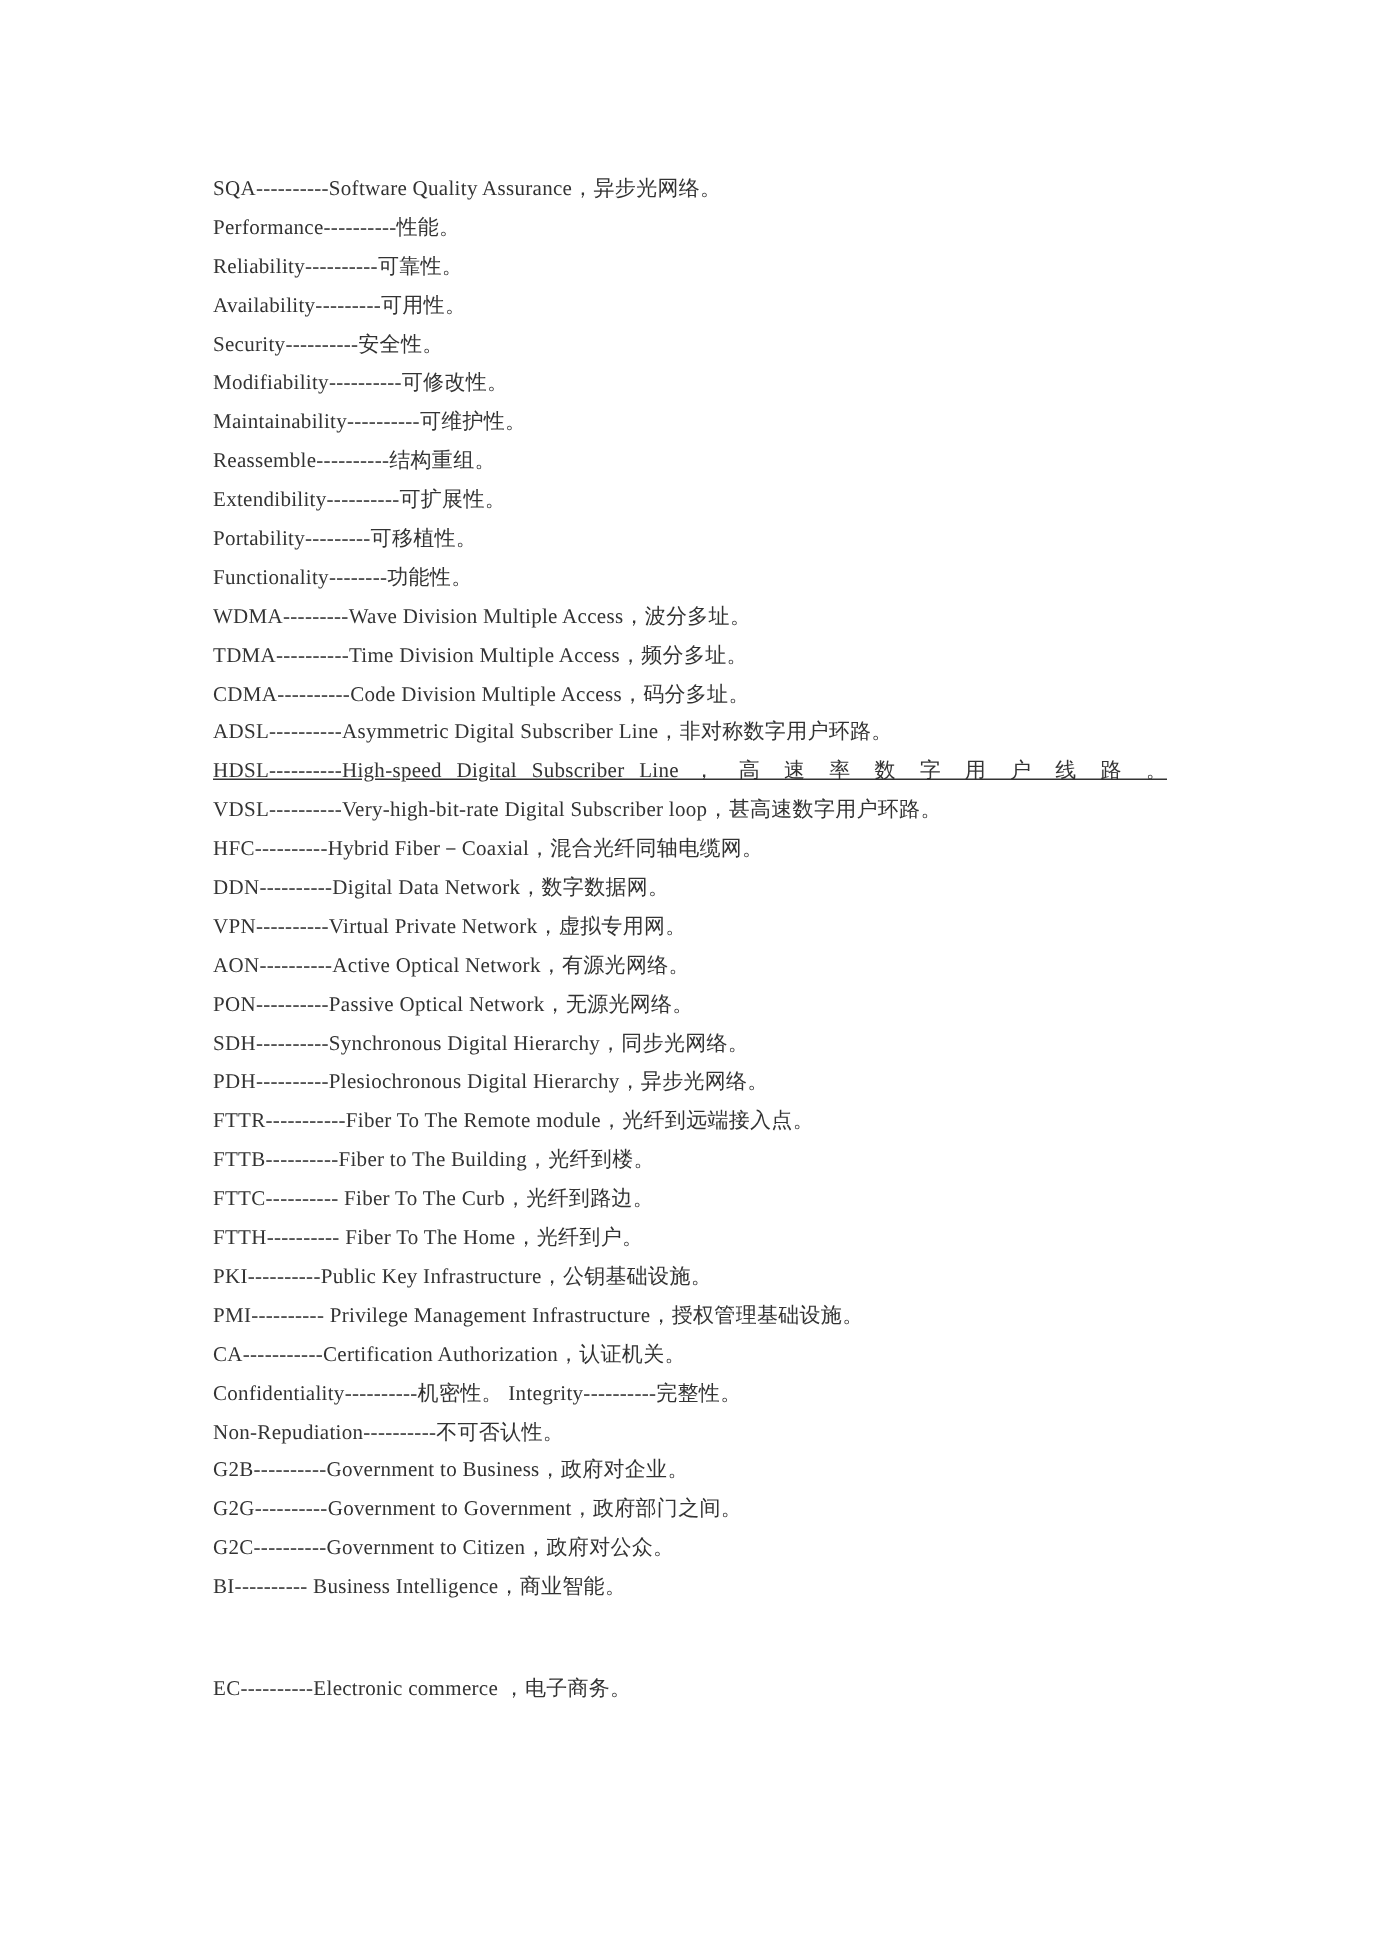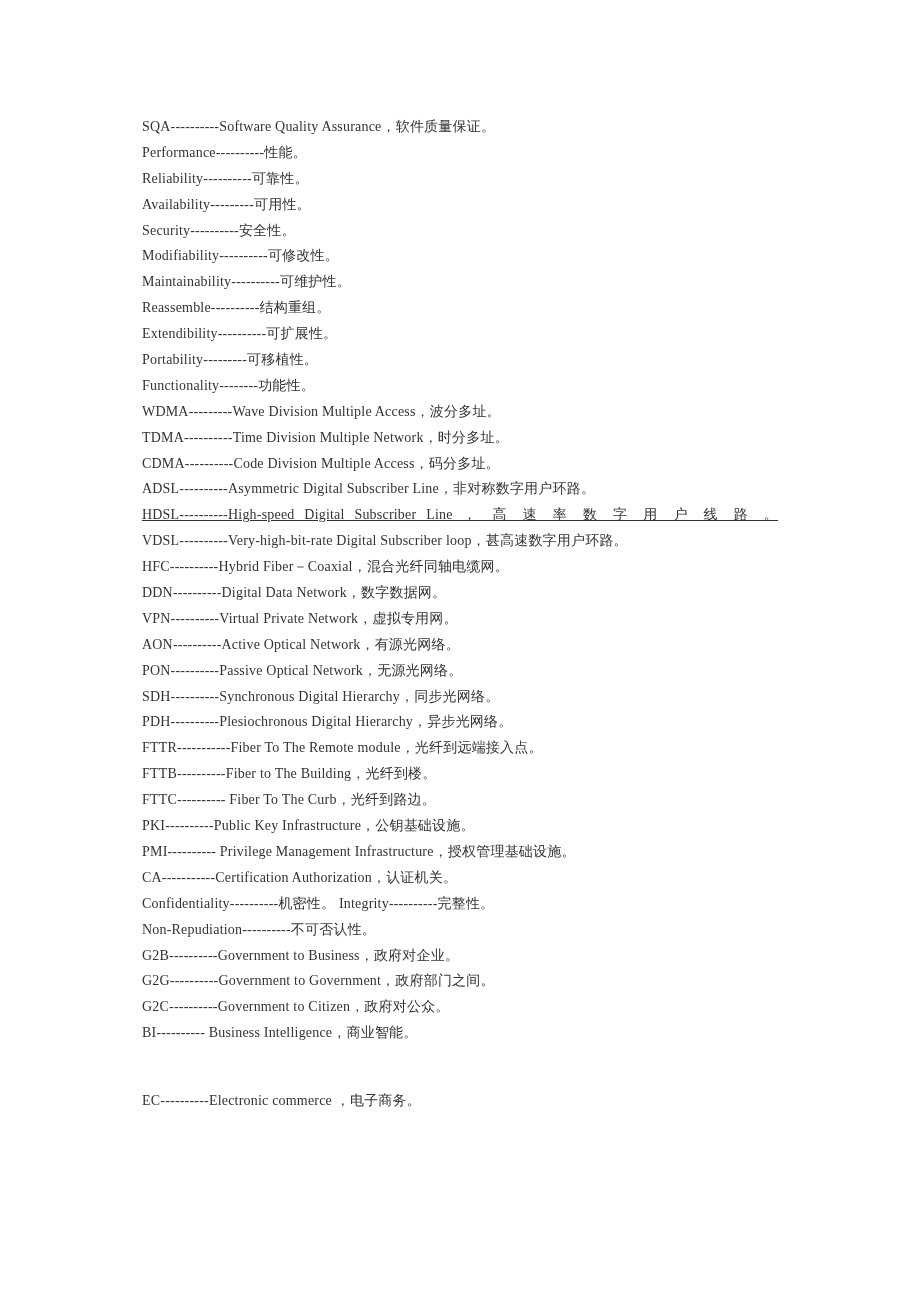--- a/index.html
+++ b/index.html
@@ -30,7 +30,7 @@
 <body>
 
 <div id="block1">
-    <div class="line">SQA----------Software Quality Assurance，软件质量保证。</div>
+    <div class="line">SQA----------Software Quality Assurance，异步光网络。</div>
     <div class="line">Performance----------性能。</div>
     <div class="line">Reliability----------可靠性。</div>
     <div class="line">Availability---------可用性。</div>

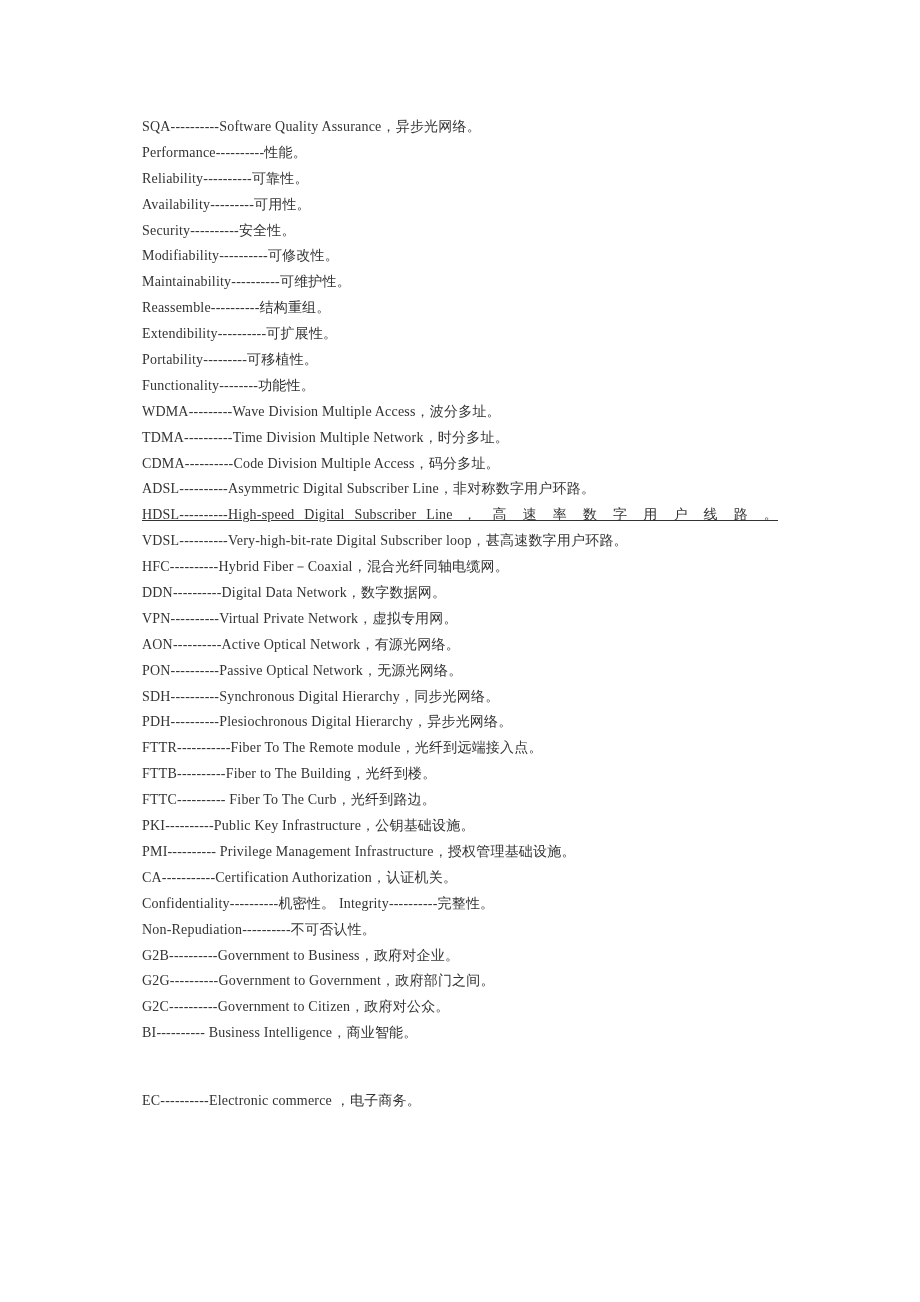--- a/index.html
+++ b/index.html
@@ -42,7 +42,7 @@
     <div class="line">Portability---------可移植性。</div>
     <div class="line">Functionality--------功能性。</div>
     <div class="line">WDMA---------Wave Division Multiple Access，波分多址。</div>
-    <div class="line">TDMA----------Time Division Multiple Network，时分多址。</div>
+    <div class="line">TDMA----------Time Division Multiple Access，频分多址。</div>
     <div class="line">CDMA----------Code Division Multiple Access，码分多址。</div>
     <div class="line">ADSL----------Asymmetric Digital Subscriber Line，非对称数字用户环路。</div>
     <div class="line justified">HDSL----------High-speed Digital Subscriber Line ， 高 速 率 数 字 用 户 线 路 。</div>

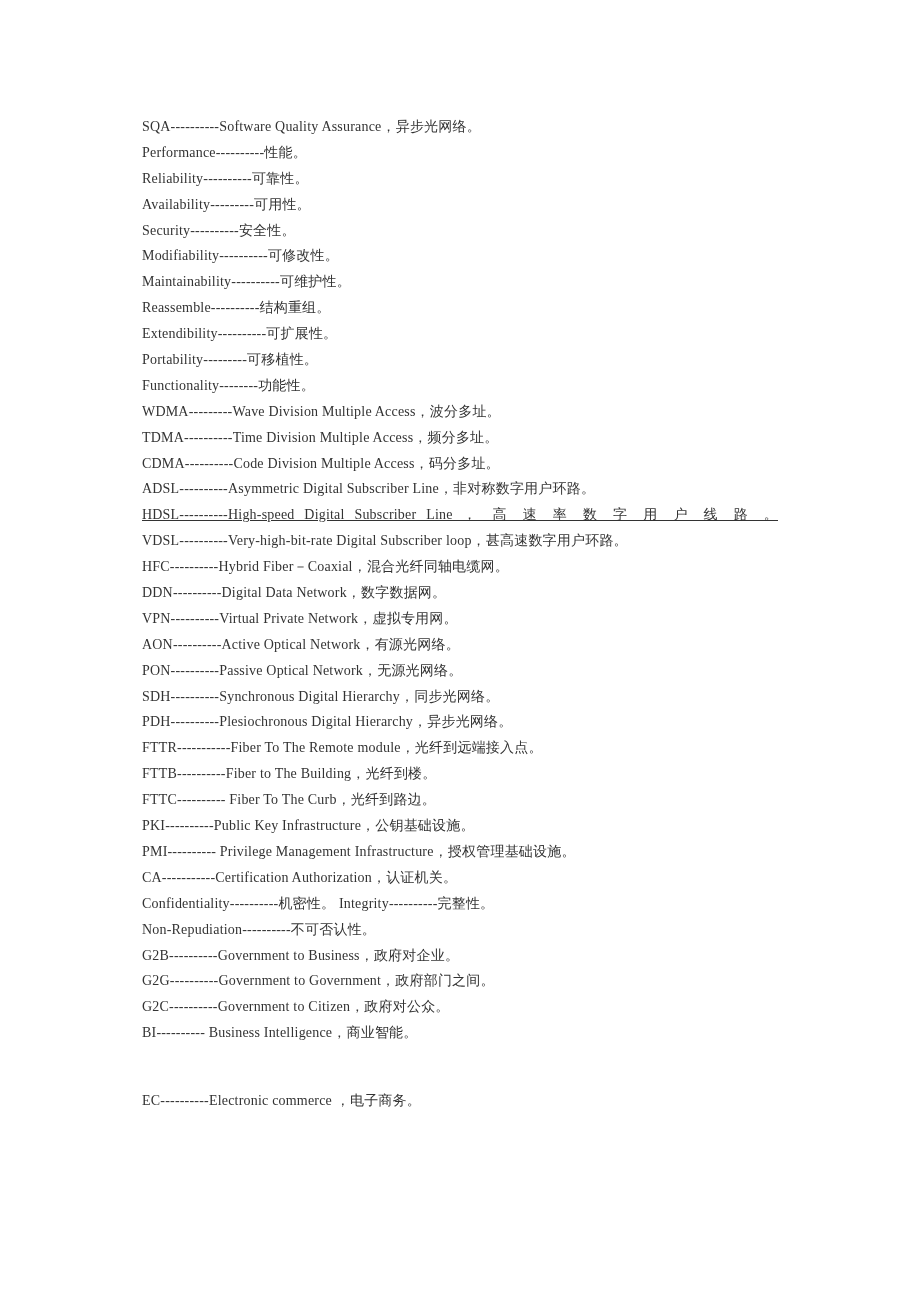--- a/index.html
+++ b/index.html
@@ -57,6 +57,7 @@
     <div class="line">FTTR-----------Fiber To The Remote module，光纤到远端接入点。</div>
     <div class="line">FTTB----------Fiber to The Building，光纤到楼。</div>
     <div class="line">FTTC---------- Fiber To The Curb，光纤到路边。</div>
+    <div class="line">FTTH---------- Fiber To The Home，光纤到户。</div>
     <div class="line">PKI----------Public Key Infrastructure，公钥基础设施。</div>
     <div class="line">PMI---------- Privilege Management Infrastructure，授权管理基础设施。</div>
     <div class="line">CA-----------Certification Authorization，认证机关。</div>

